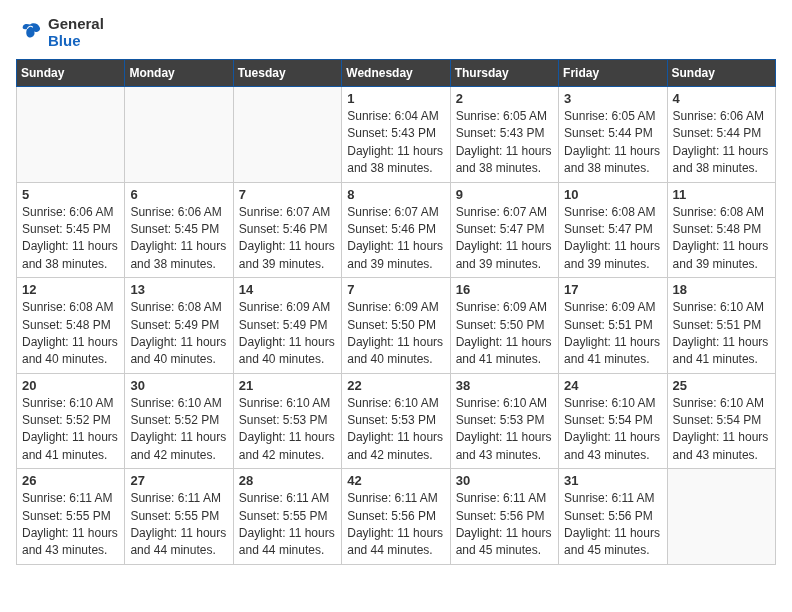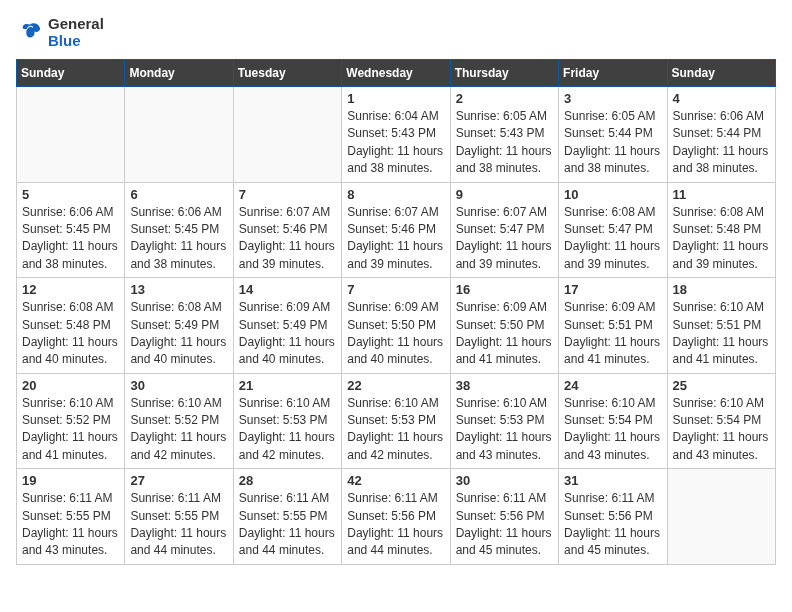--- a/index.html
+++ b/index.html
@@ -222,7 +222,7 @@
       </tr>
       <tr class="week-row">
         <td>
-          <div class="day-num">19</div>
+          <div class="day-num">26</div>
           <div class="day-info">Sunrise: 6:11 AM<br>Sunset: 5:55 PM<br>Daylight: 11 hours<br>and 43 minutes.</div>
         </td>
         <td>

